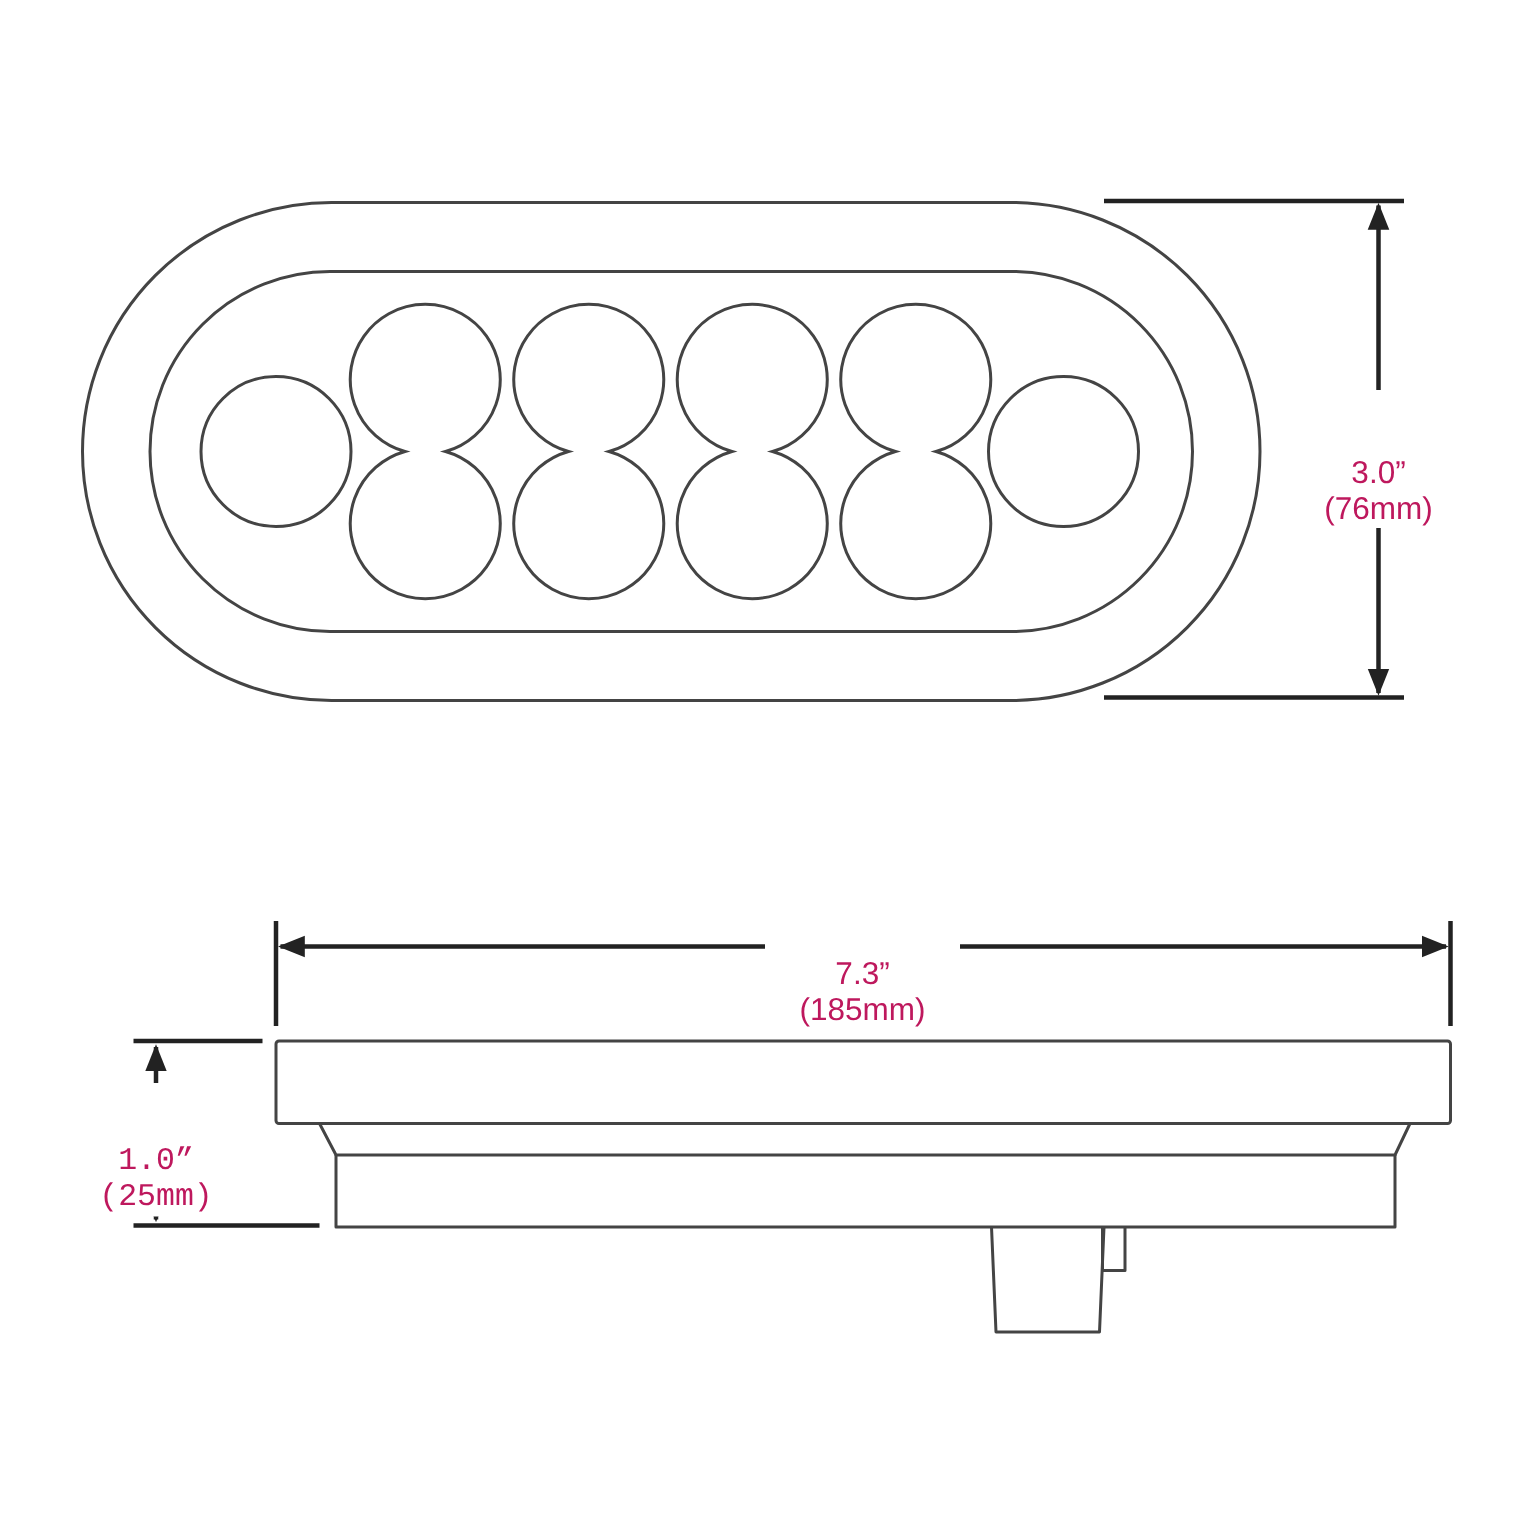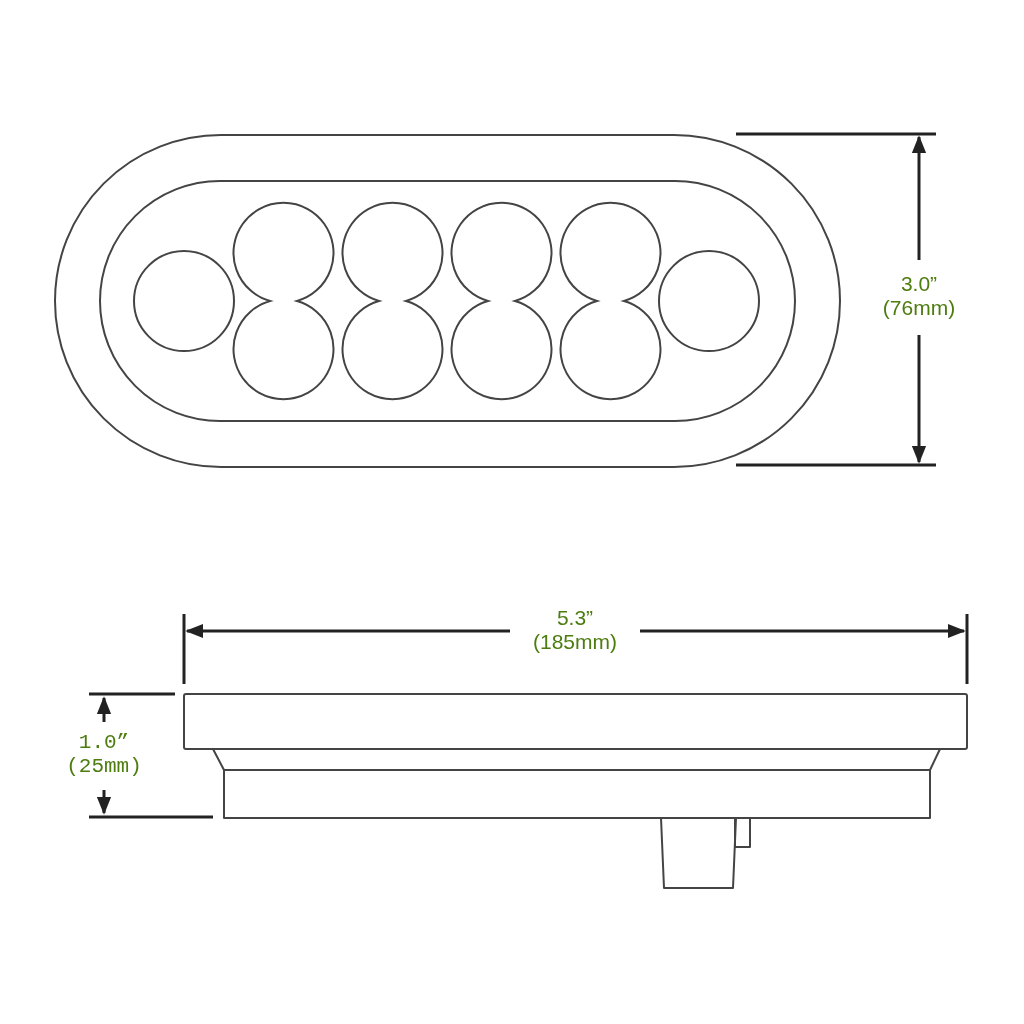--- a/index.html
+++ b/index.html
@@ -5,7 +5,7 @@
   html, body { margin:0; padding:0; background:#ffffff; }
   body { width:1024px; height:1024px; position:relative; overflow:hidden; font-family:"Liberation Sans", sans-serif; }
   svg.drawing { position:absolute; left:0; top:0; }
-  .label { position:absolute; text-align:center; color:#4d7c0f; font-size:21px; line-height:24px; font-family:"Liberation Sans", sans-serif; background:#ffffff; }
+  .label { position:absolute; text-align:center; color:#be185d; font-size:21px; line-height:24px; font-family:"Liberation Sans", sans-serif; background:#ffffff;margin-top:32px; }
   .label span { display:block; }
 </style>
 </head>

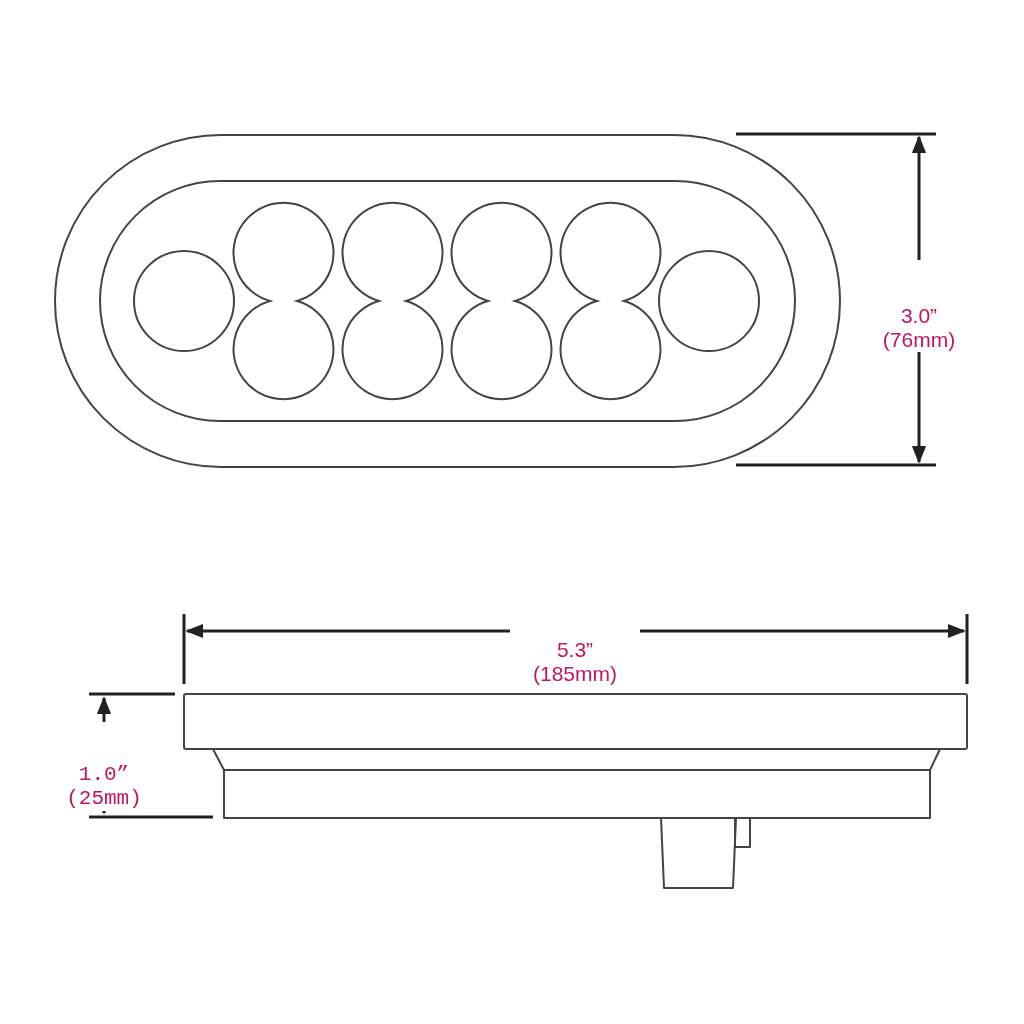--- a/index.html
+++ b/index.html
@@ -68,7 +68,7 @@
 </div>
 
 <div class="label" style="left:515px; top:606px; width:120px;">
-  <span>5.3”</span>
+  <span>7.3”</span>
   <span>(185mm)</span>
 </div>
 

